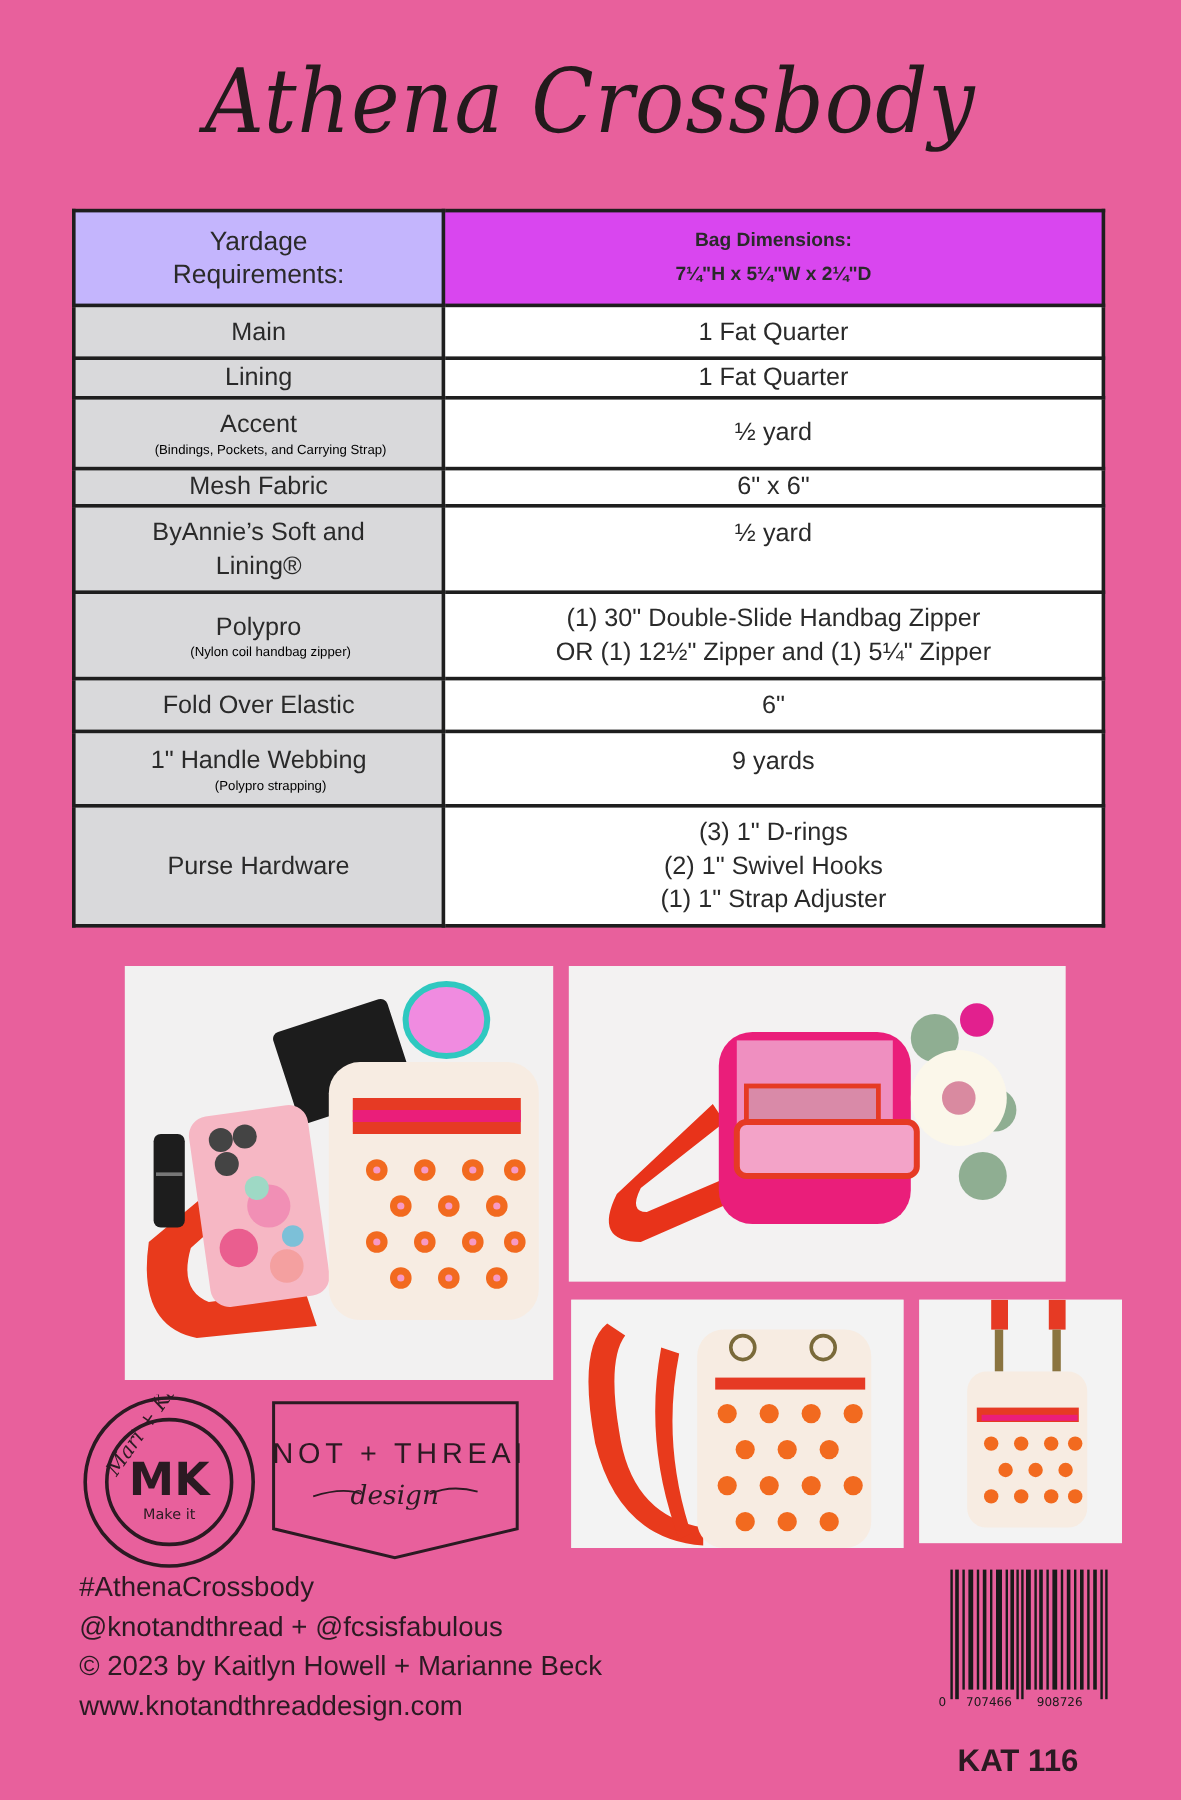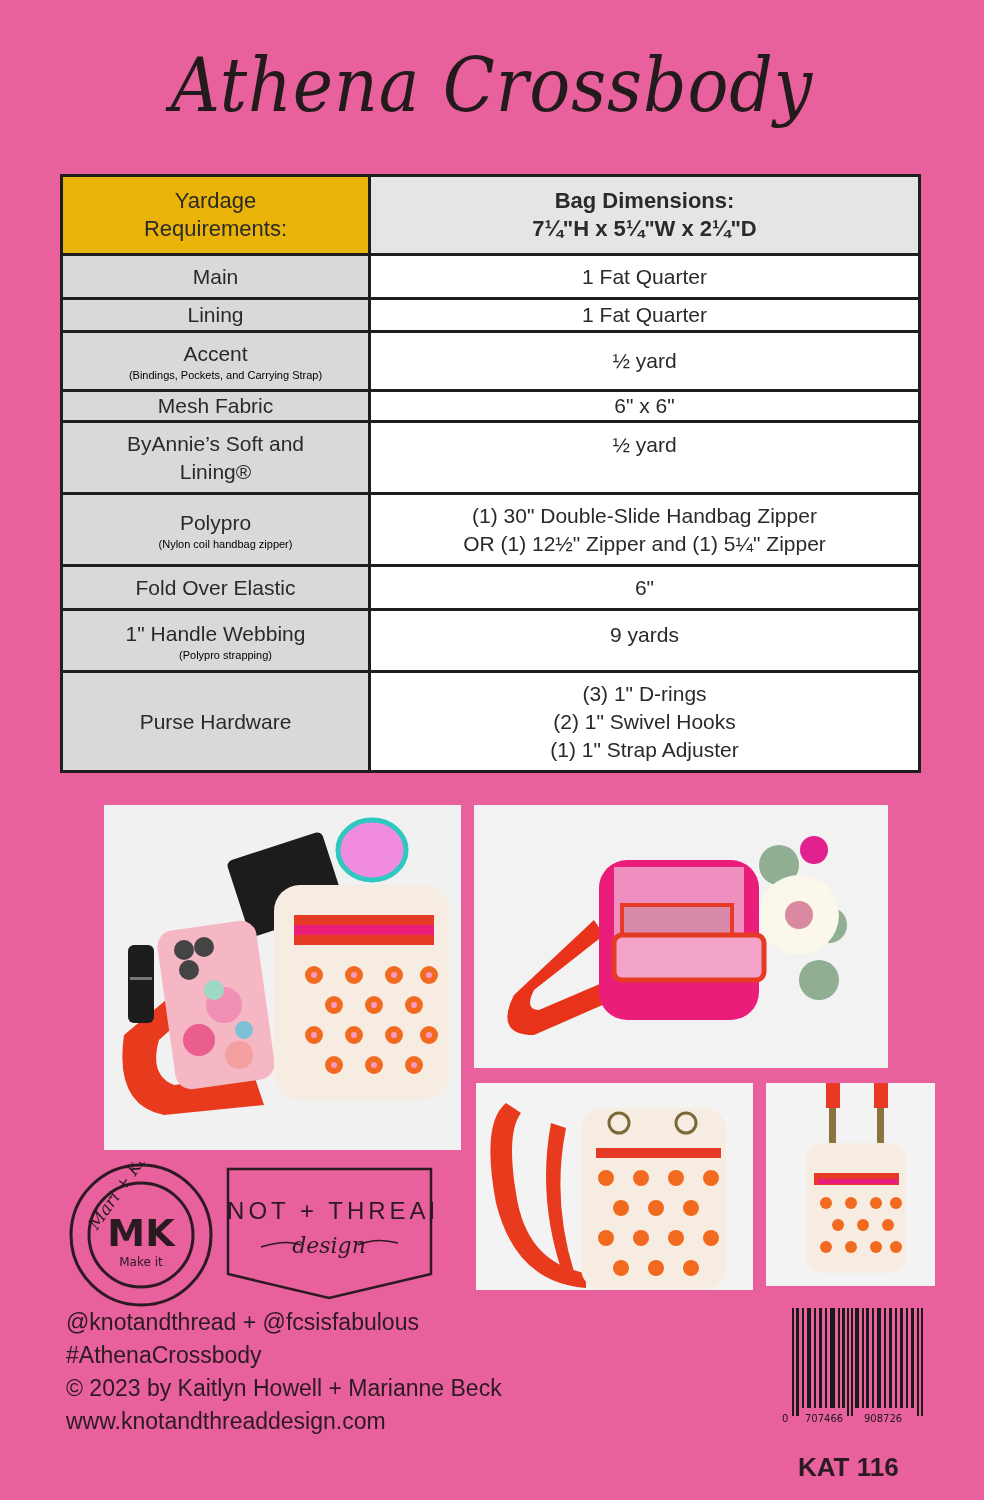--- a/index.html
+++ b/index.html
@@ -26,7 +26,7 @@
   }
   table.req td.lbl { width: 308px; background: #d9d9db; }
   table.req td.val { background: #ffffff; }
-  table.req tr.head td.lbl { background: #eab308; font-size: 22px; }
+  table.req tr.head td.lbl { background: #c4b5fd; font-size: 22px; }
   table.req tr.head td.val { background: #e5e5e5; font-weight: bold; font-size: 22px; }
   .sub { display: block; font-size: 11px; line-height: 14px; color: #000000; margin-left: 20px; }
   .line { display: block; }

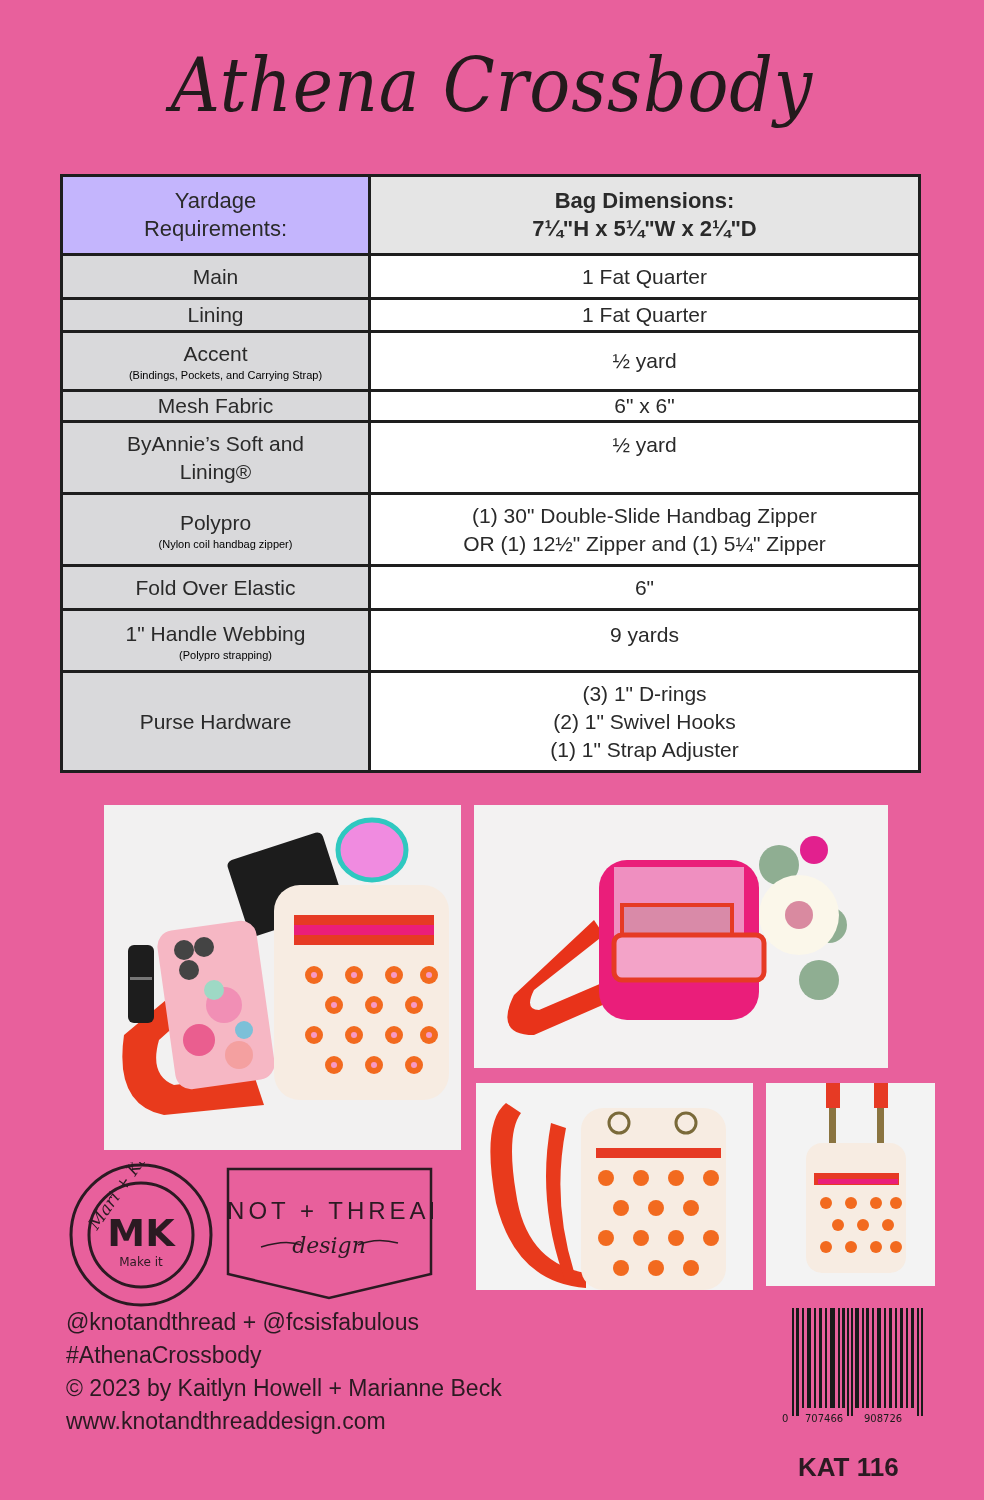--- a/index.html
+++ b/index.html
@@ -27,7 +27,7 @@
   table.req td.lbl { width: 308px; background: #d9d9db; }
   table.req td.val { background: #ffffff; }
   table.req tr.head td.lbl { background: #c4b5fd; font-size: 22px; }
-  table.req tr.head td.val { background: #e5e5e5; font-weight: bold; font-size: 22px; }
+  table.req tr.head td.val { background: #d946ef; font-weight: bold; font-size: 16px; }
   .sub { display: block; font-size: 11px; line-height: 14px; color: #000000; margin-left: 20px; }
   .line { display: block; }
 

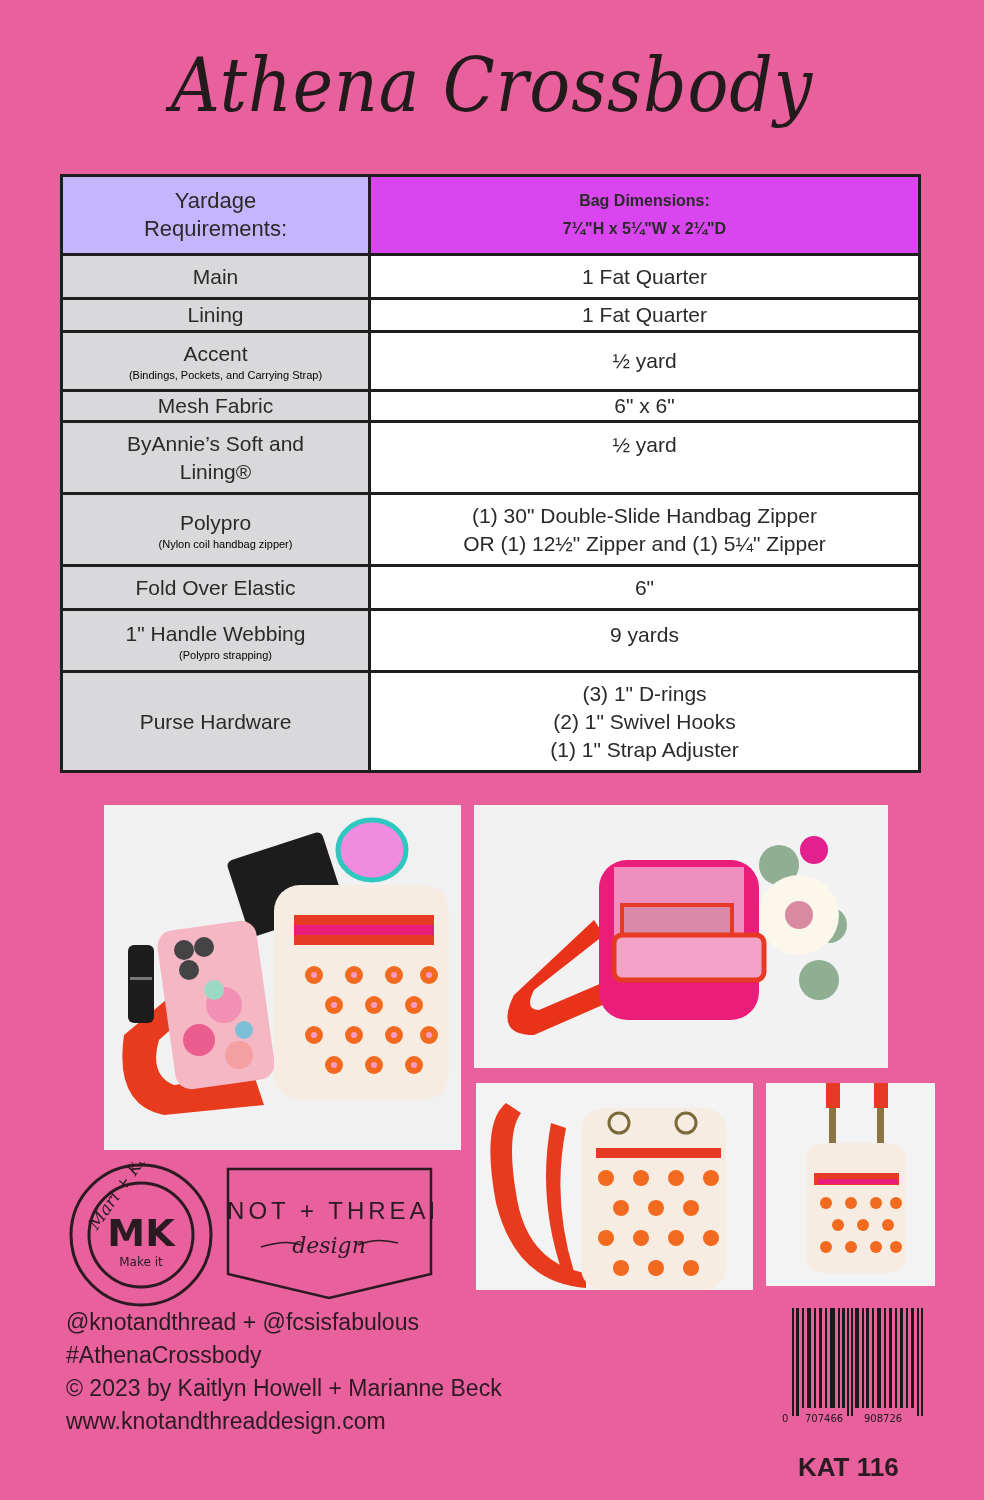--- a/index.html
+++ b/index.html
@@ -265,8 +265,8 @@
 </div>
 
 <div class="footer">
+  <div>#AthenaCrossbody</div>
   <div>@knotandthread + @fcsisfabulous</div>
-  <div>#AthenaCrossbody</div>
   <div>© 2023 by Kaitlyn Howell + Marianne Beck</div>
   <div>www.knotandthreaddesign.com</div>
 </div>

